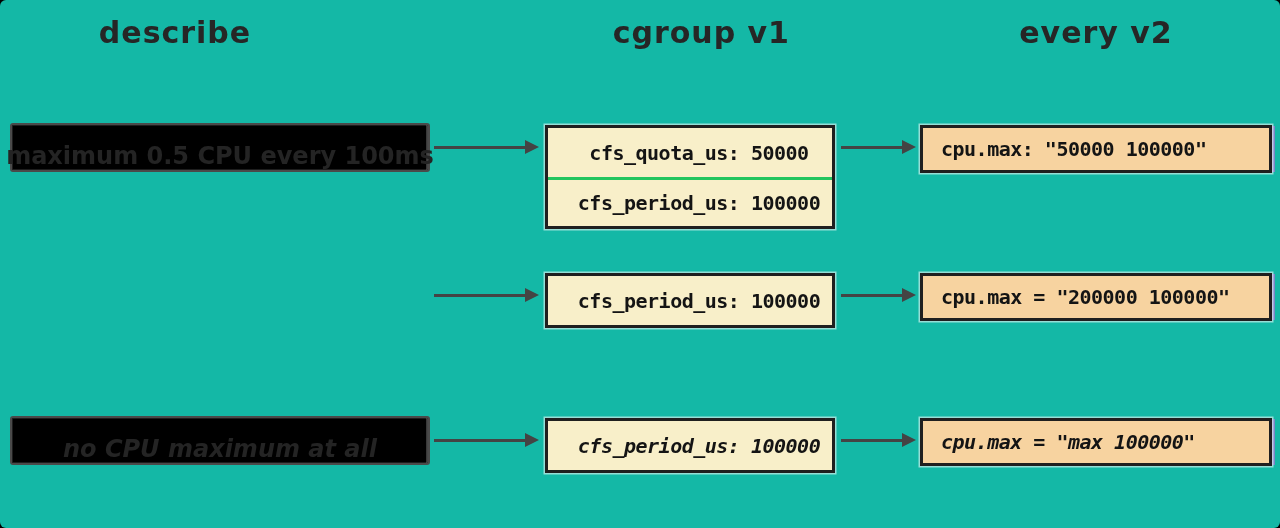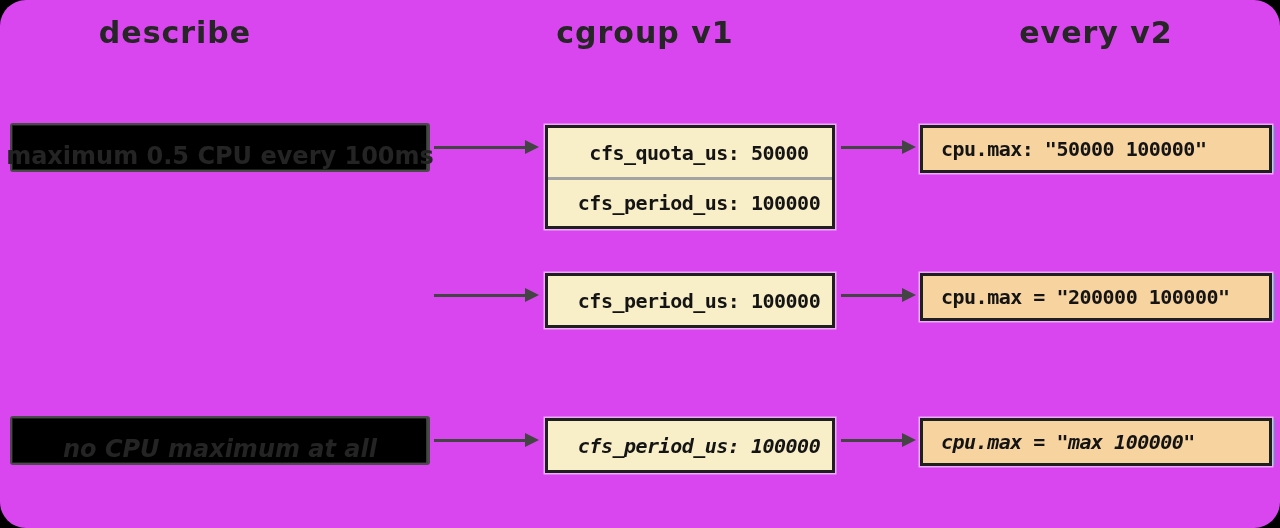--- a/index.html
+++ b/index.html
@@ -12,8 +12,8 @@
     position: relative;
     width: 1280px;
     height: 528px;
-    background: #d946ef;
-    border-radius: 26px;
+    background: #14b8a6;
+    border-radius: 6px;
     overflow: hidden;
   }
 

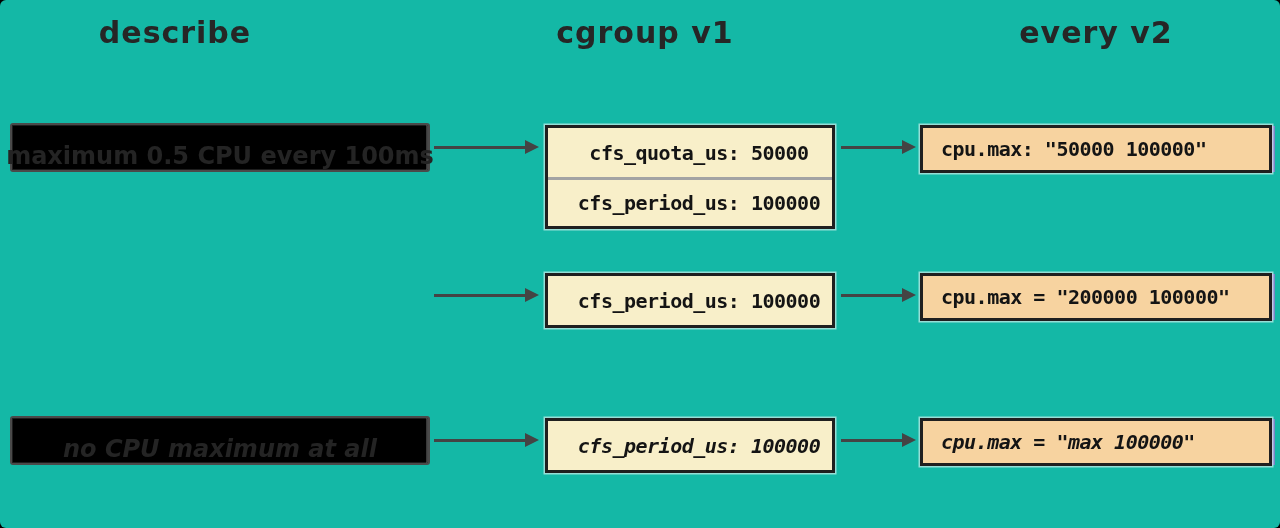--- a/index.html
+++ b/index.html
@@ -31,7 +31,7 @@
     font-family: "DejaVu Sans", sans-serif;
   }
   #hdr-left   { left: 10px;  width: 330px; }
-  #hdr-middle { left: 500px; width: 290px; }
+  #hdr-middle { left: 500px; width: 290px; text-align: right; }
   #hdr-right  { left: 920px; width: 352px; }
 
   

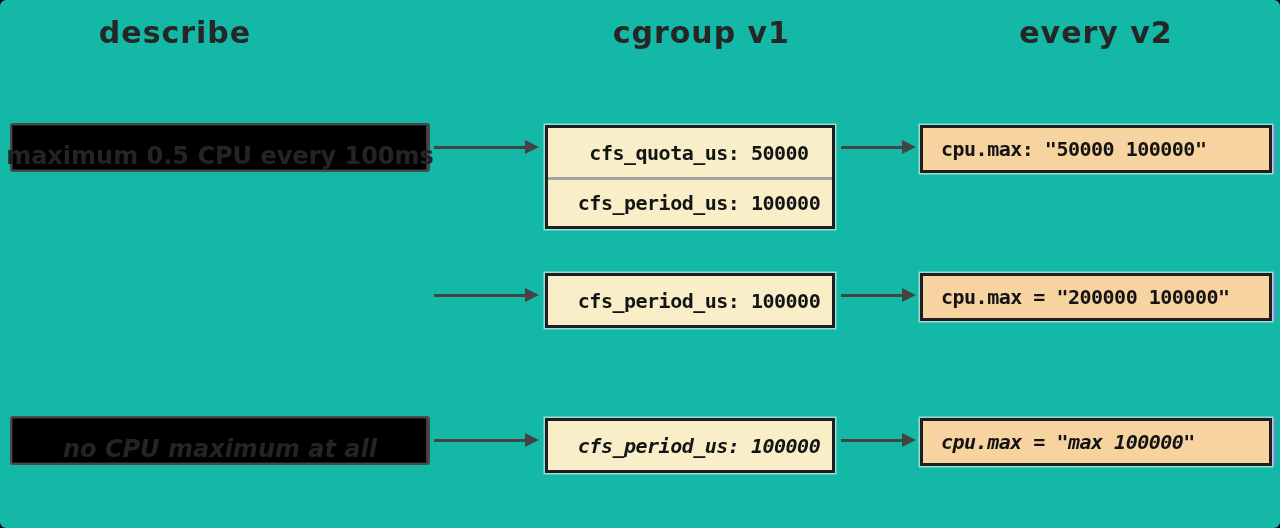--- a/index.html
+++ b/index.html
@@ -96,7 +96,7 @@
     background: #f8efc9;
     justify-content: center;
   }
-  .v1-line + .v1-line { border-top: 3px solid #a3a3a3; }
+  .v1-line + .v1-line { border-top: 3px solid #22c55e; }
 
   
   .v2-box {

